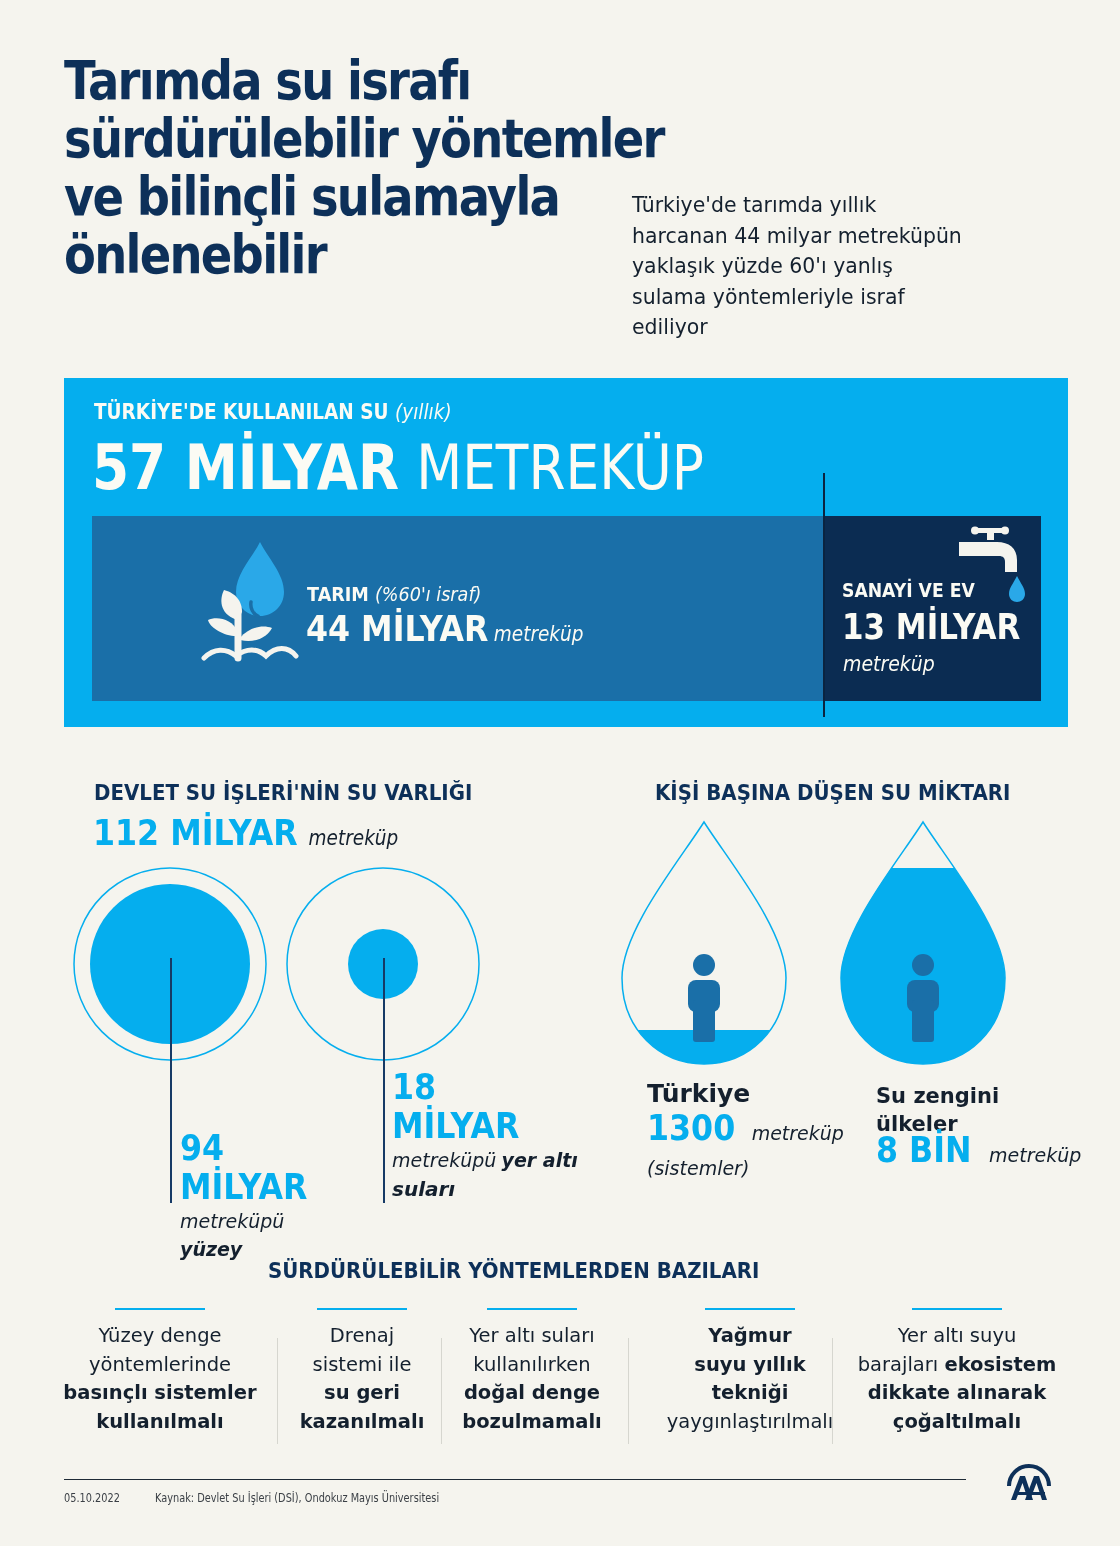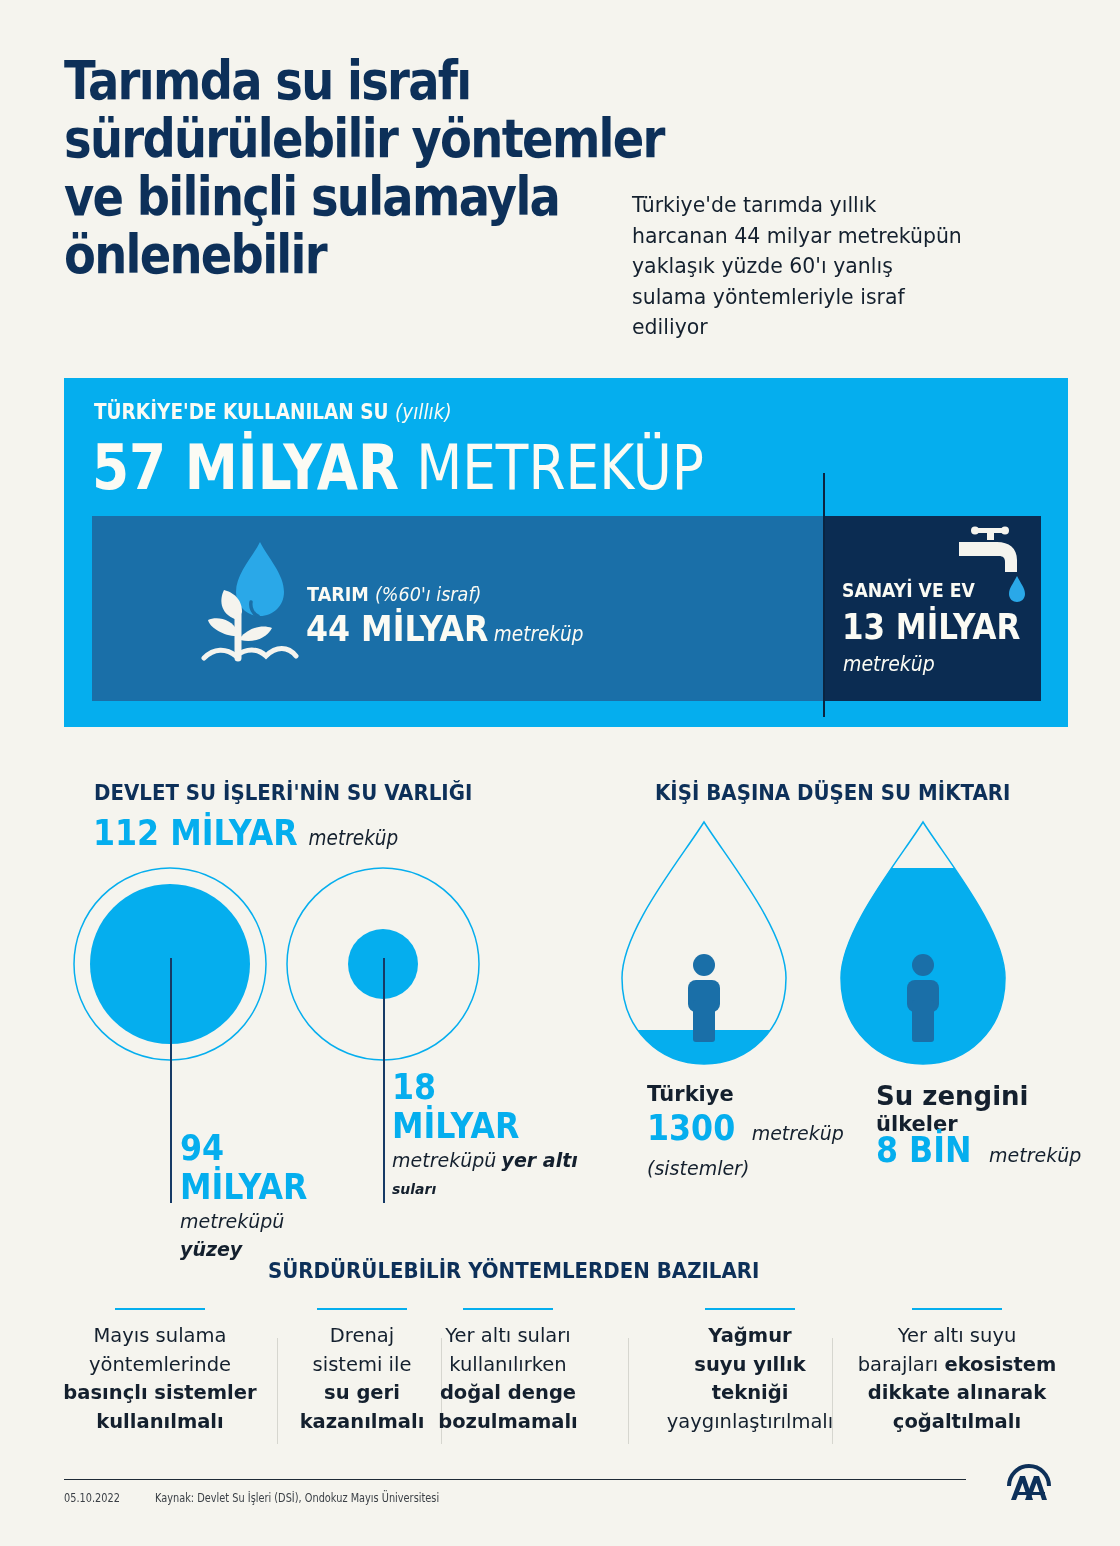--- a/index.html
+++ b/index.html
@@ -264,7 +264,7 @@
 </svg>
 
 <div class="abs" style="left:647px;top:1080px">
-  <div class="dark-bold" style="font-size:21px;line-height:28px">Türkiye</div>
+  <div class="dark-bold" style="font-size:25px;line-height:28px">Türkiye</div>
   <div style="white-space:nowrap;line-height:40px">
     <span class="big-blue" style="font-size:36px;display:inline-block">1300</span>
     <span class="unit-it" style="font-size:19px">metreküp</span>

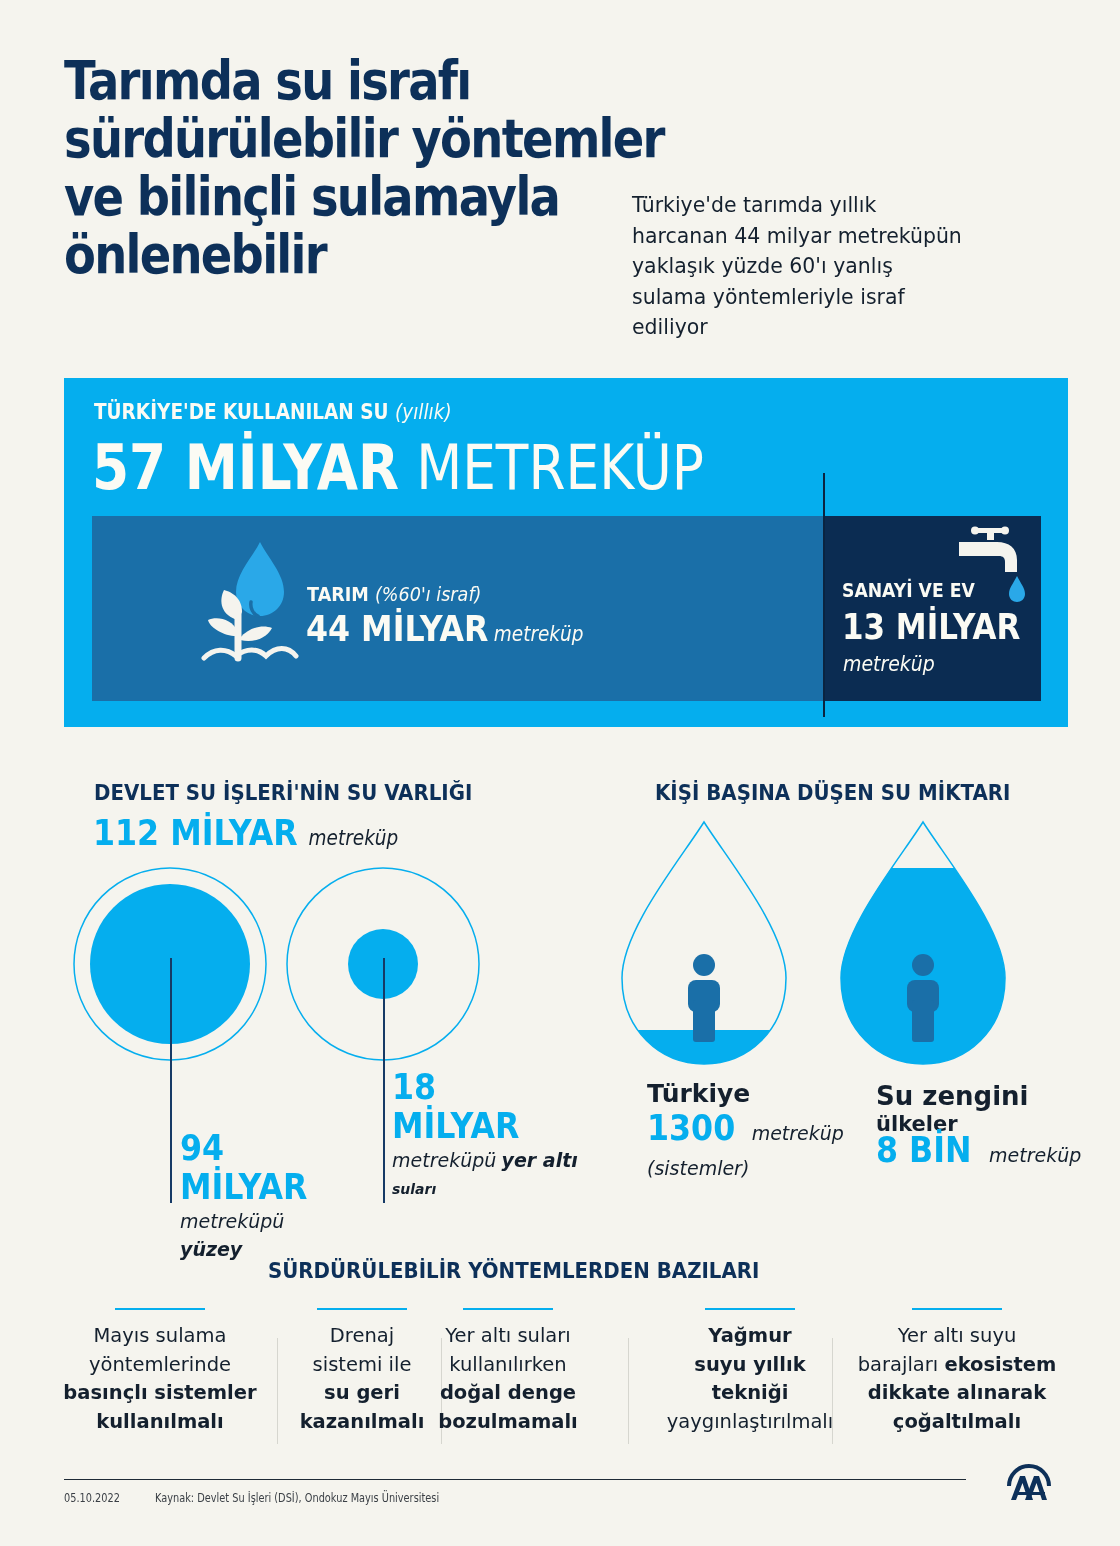--- a/index.html
+++ b/index.html
@@ -273,7 +273,7 @@
 </div>
 
 <div class="abs" style="left:876px;top:1082px">
-  <div class="dark-bold" style="font-size:26px;line-height:28px">Su zengini</div>
+  <div class="dark-bold" style="font-size:21px;line-height:28px">Su zengini</div>
   <div class="dark-bold" style="font-size:21px;line-height:28px">ülkeler</div>
   <div style="white-space:nowrap;line-height:24px">
     <span class="big-blue" style="font-size:36px;display:inline-block">8 BİN</span>

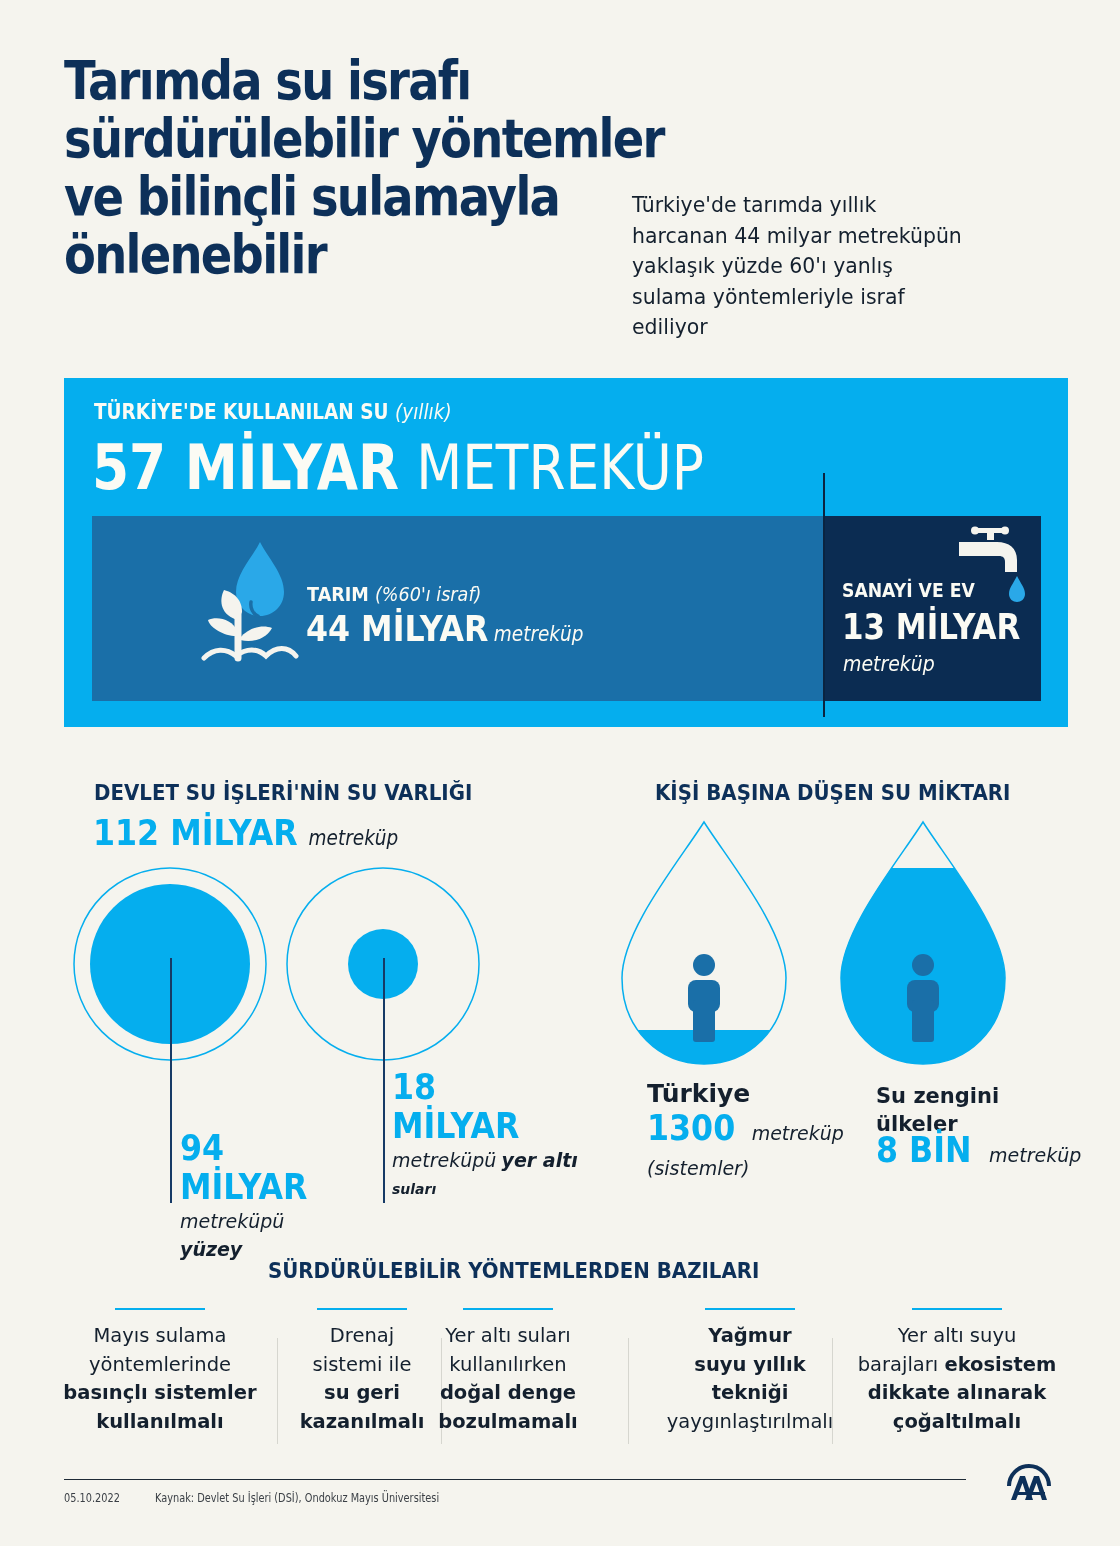--- a/index.html
+++ b/index.html
@@ -231,7 +231,7 @@
     <span class="unit-it">metreküpü</span>
     <span class="dark-bold" style="font-style:italic">yer altı</span>
   </div>
-  <div class="dark-bold" style="font-size:14px;font-style:italic;line-height:28px">suları</div>
+  <div class="dark-bold" style="font-size:20px;font-style:italic;line-height:28px">suları</div>
 </div>
 
 <div class="abs h-section" style="left:655px;top:780px">KİŞİ BAŞINA DÜŞEN SU MİKTARI</div>

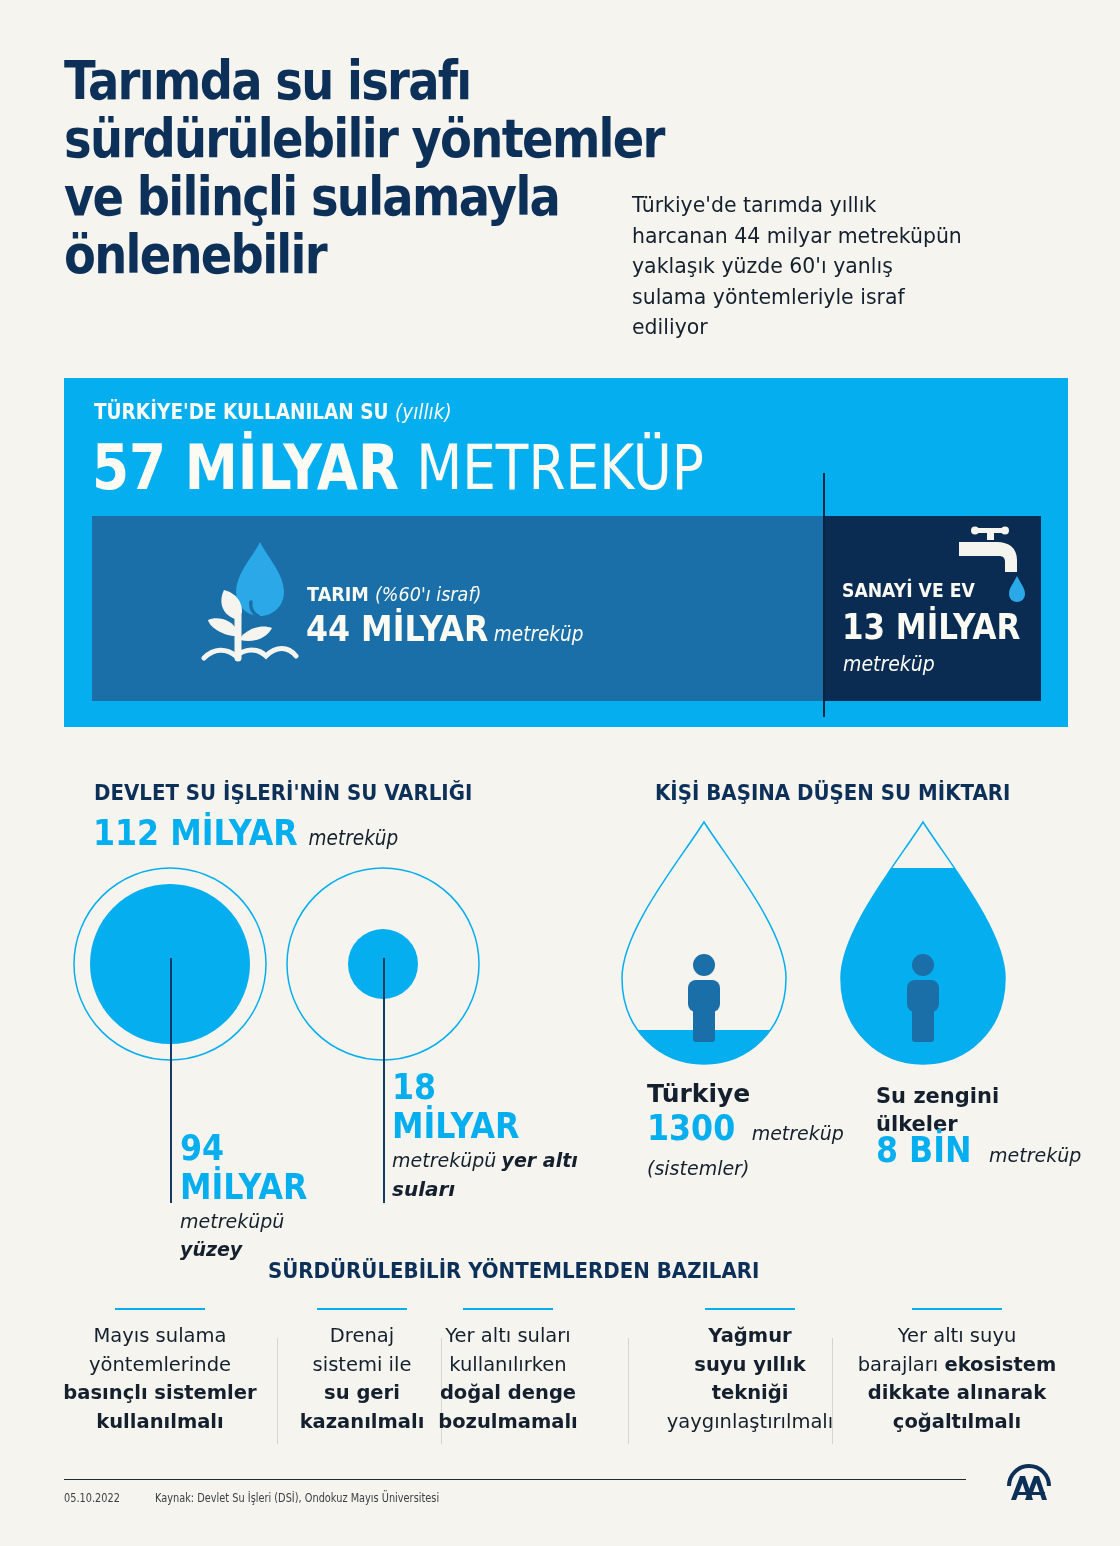--- a/index.html
+++ b/index.html
@@ -285,7 +285,7 @@
 
 <div class="abs method" style="left:60px;width:200px">
   <div class="ul"></div>
-  <div>Mayıs sulama</div>
+  <div>Yüzey denge</div>
   <div>yöntemlerinde</div>
   <div><b>basınçlı sistemler</b></div>
   <div><b>kullanılmalı</b></div>

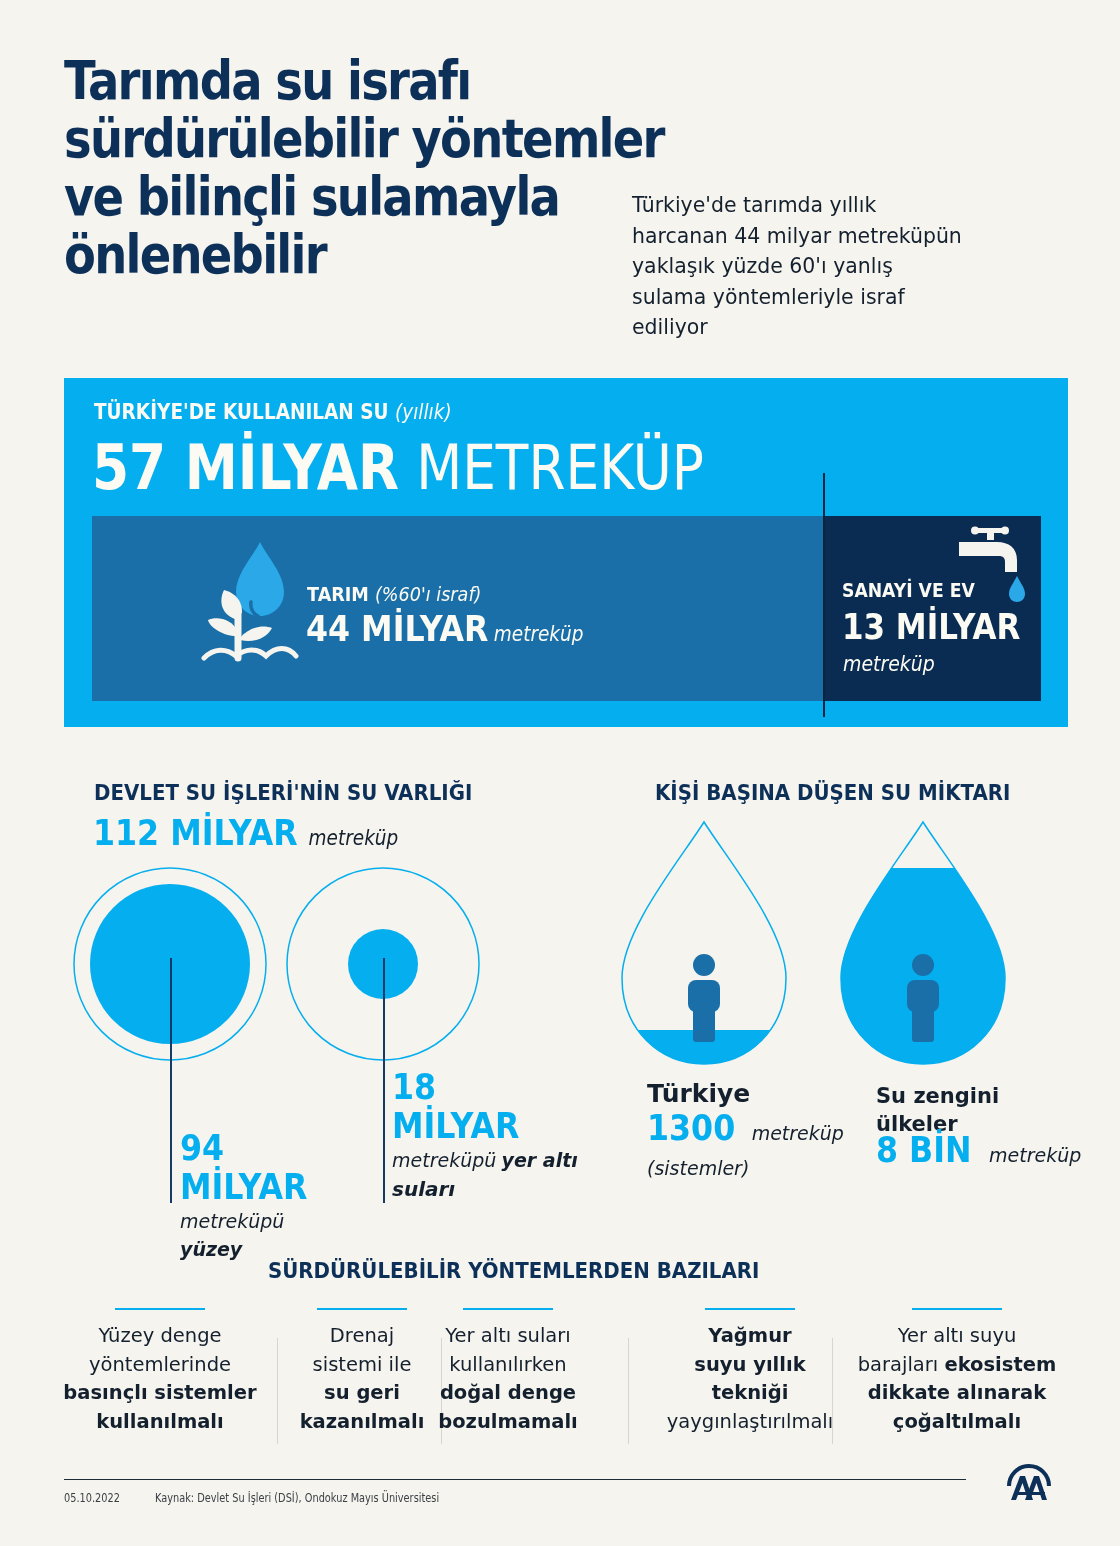--- a/index.html
+++ b/index.html
@@ -301,7 +301,7 @@
 </div>
 <div class="abs col-sep" style="left:441px"></div>
 
-<div class="abs method" style="left:422px;width:172px">
+<div class="abs method" style="left:446px;width:172px">
   <div class="ul"></div>
   <div>Yer altı suları</div>
   <div>kullanılırken</div>

